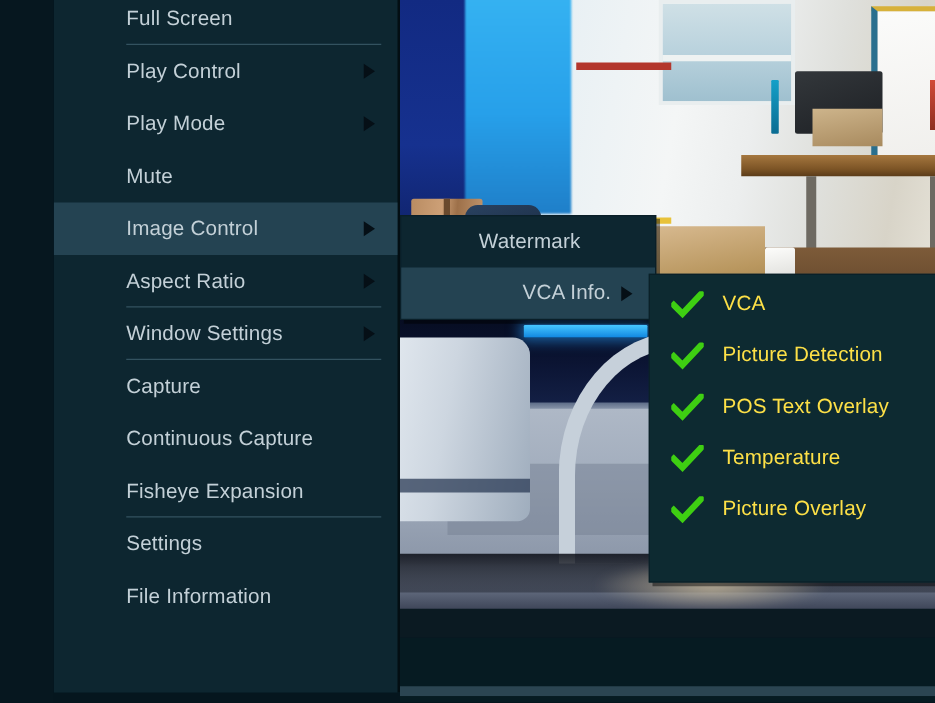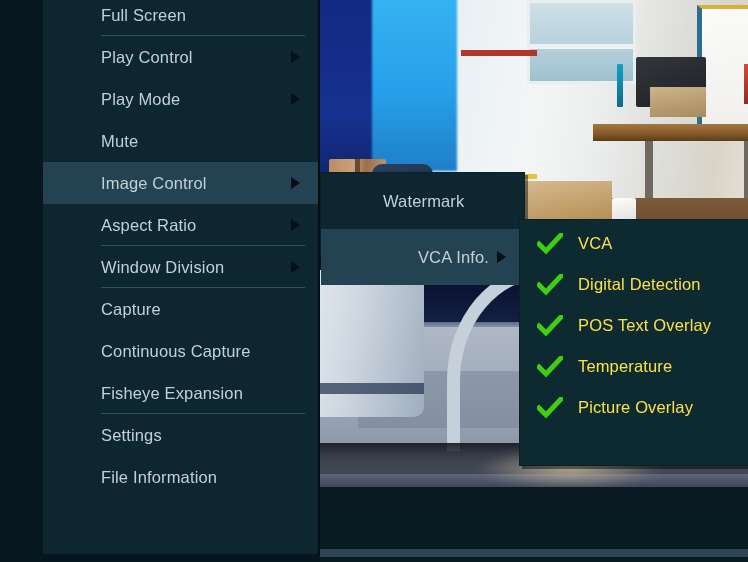--- a/index.html
+++ b/index.html
@@ -308,7 +308,7 @@
     border: 1px solid #0a1f28;
   }
   #menu-sub .menu-item {
-    height: 56px;
+    height: 41px;
     padding-left: 62px;
     font-size: 16.5px;
   }

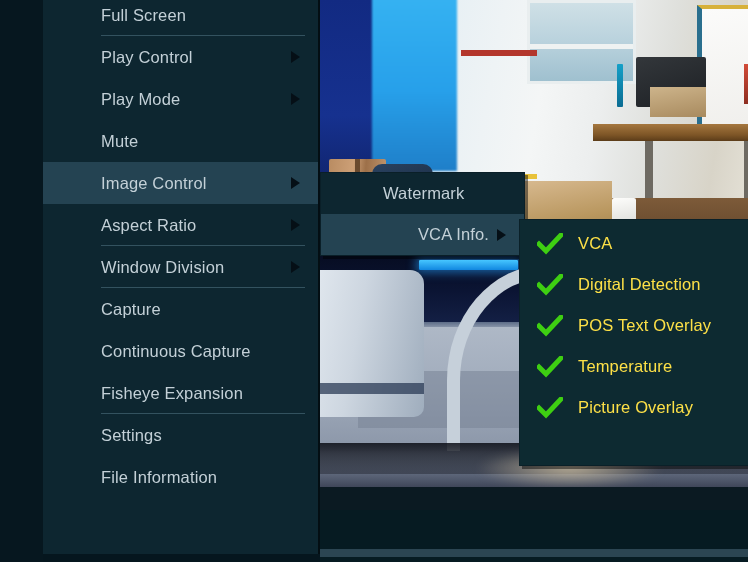--- a/index.html
+++ b/index.html
@@ -427,7 +427,7 @@
     </div>
 
     <div class="menu-item sep-after">
-      <span>Window Division</span>
+      <span>Window Settings</span>
       <span class="arrow"></span>
     </div>
 

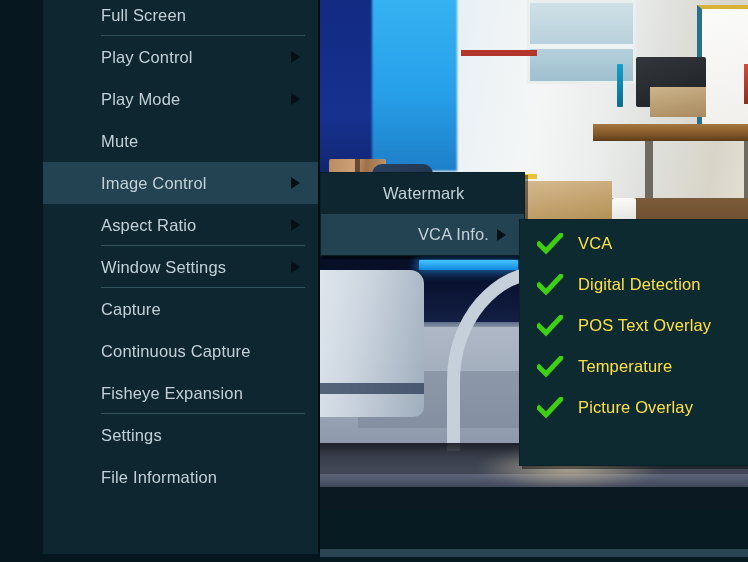--- a/index.html
+++ b/index.html
@@ -480,7 +480,7 @@
             <path d="M2 11 L9 18 L24 2" fill="none" stroke="#3ecf12" stroke-width="5" stroke-linecap="square"></path>
           </svg>
       </span>
-      <span>Digital Detection</span>
+      <span>Picture Detection</span>
     </div>
 
     <div class="menu-item">

